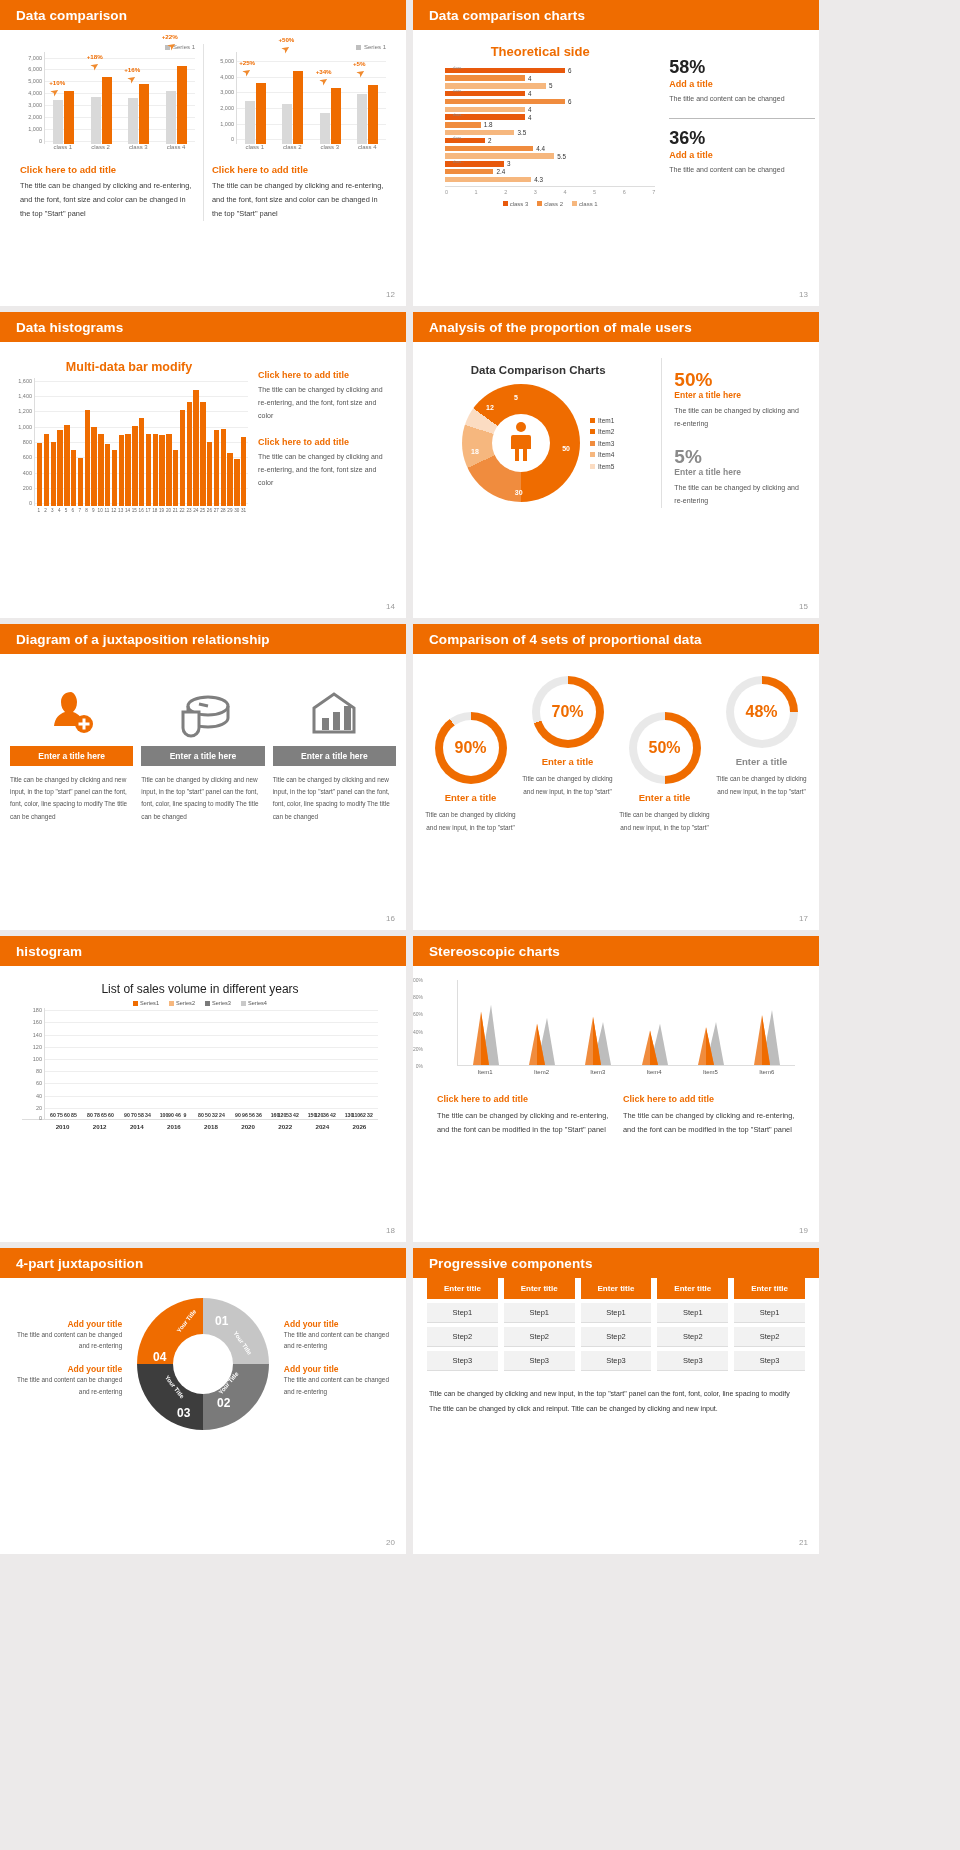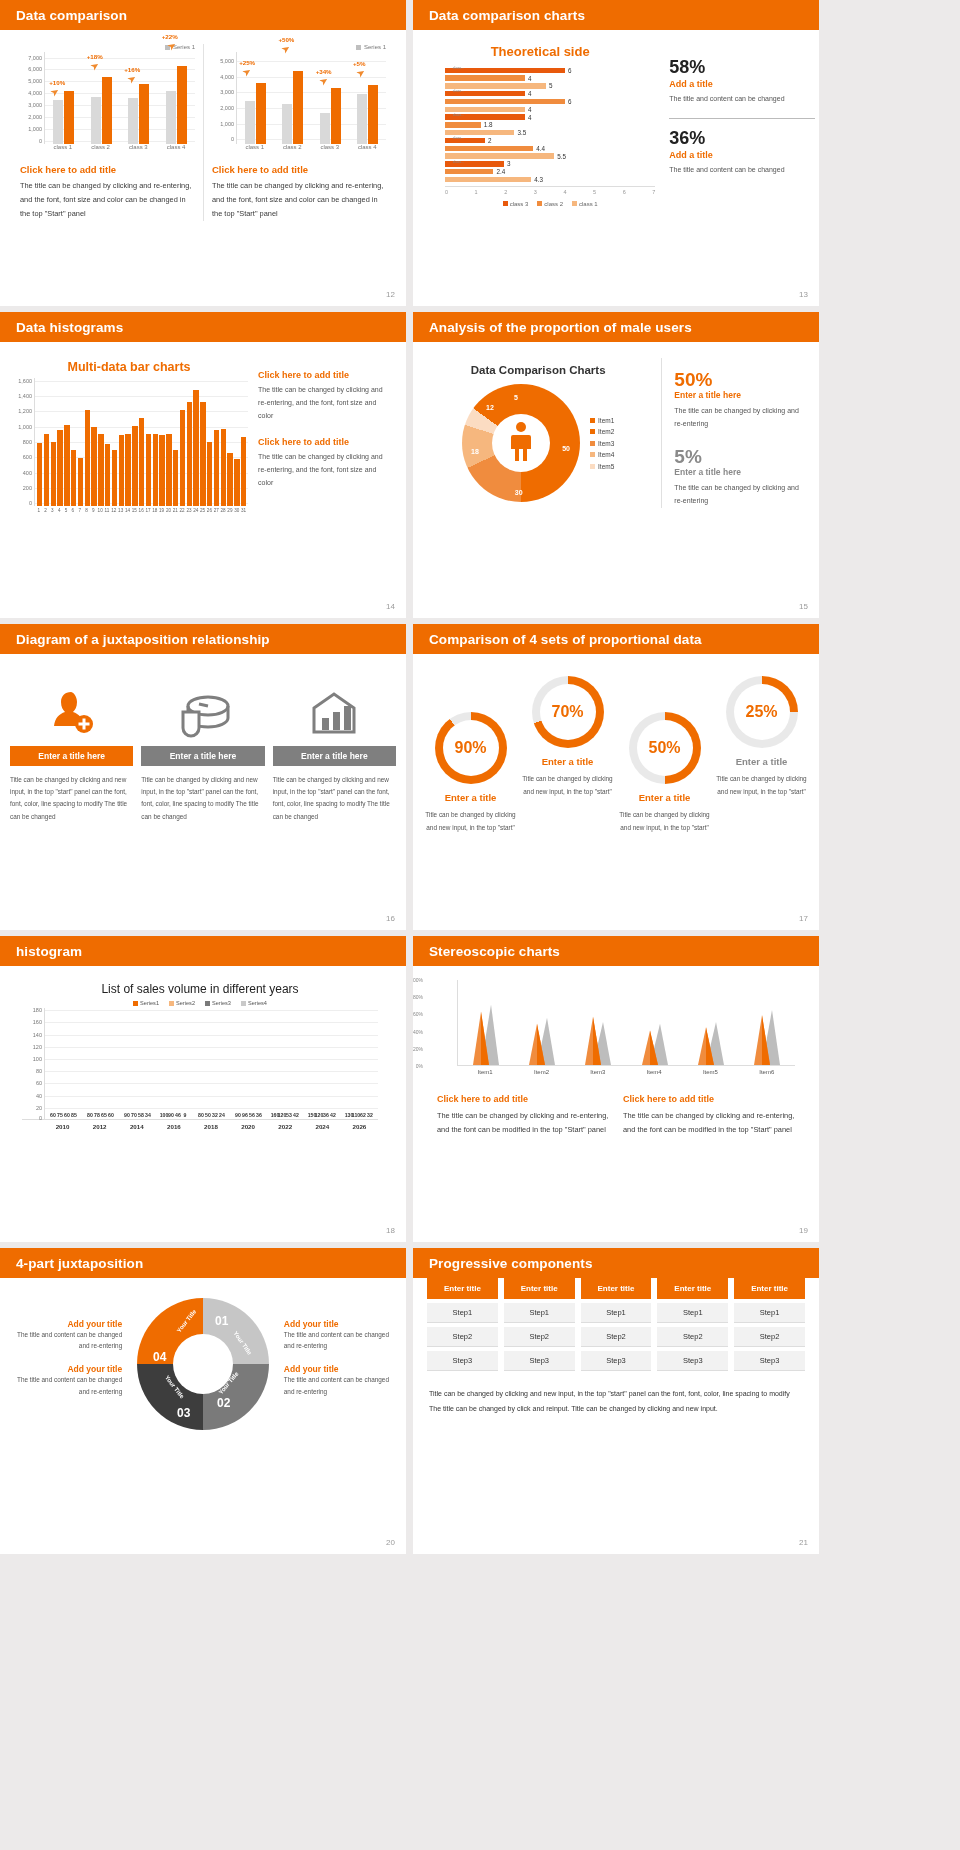--- a/index.html
+++ b/index.html
@@ -458,7 +458,7 @@
     </div>
     <div class="s14">
       <div class="s14l">
-        <div class="s14title">Multi-data bar charts</div>
+        <div class="s14title">Multi-data bar modify</div>
         <div class="histwrap">
           <div class="yax" style="width:24px">
             <div style="top:2%">1,600</div>

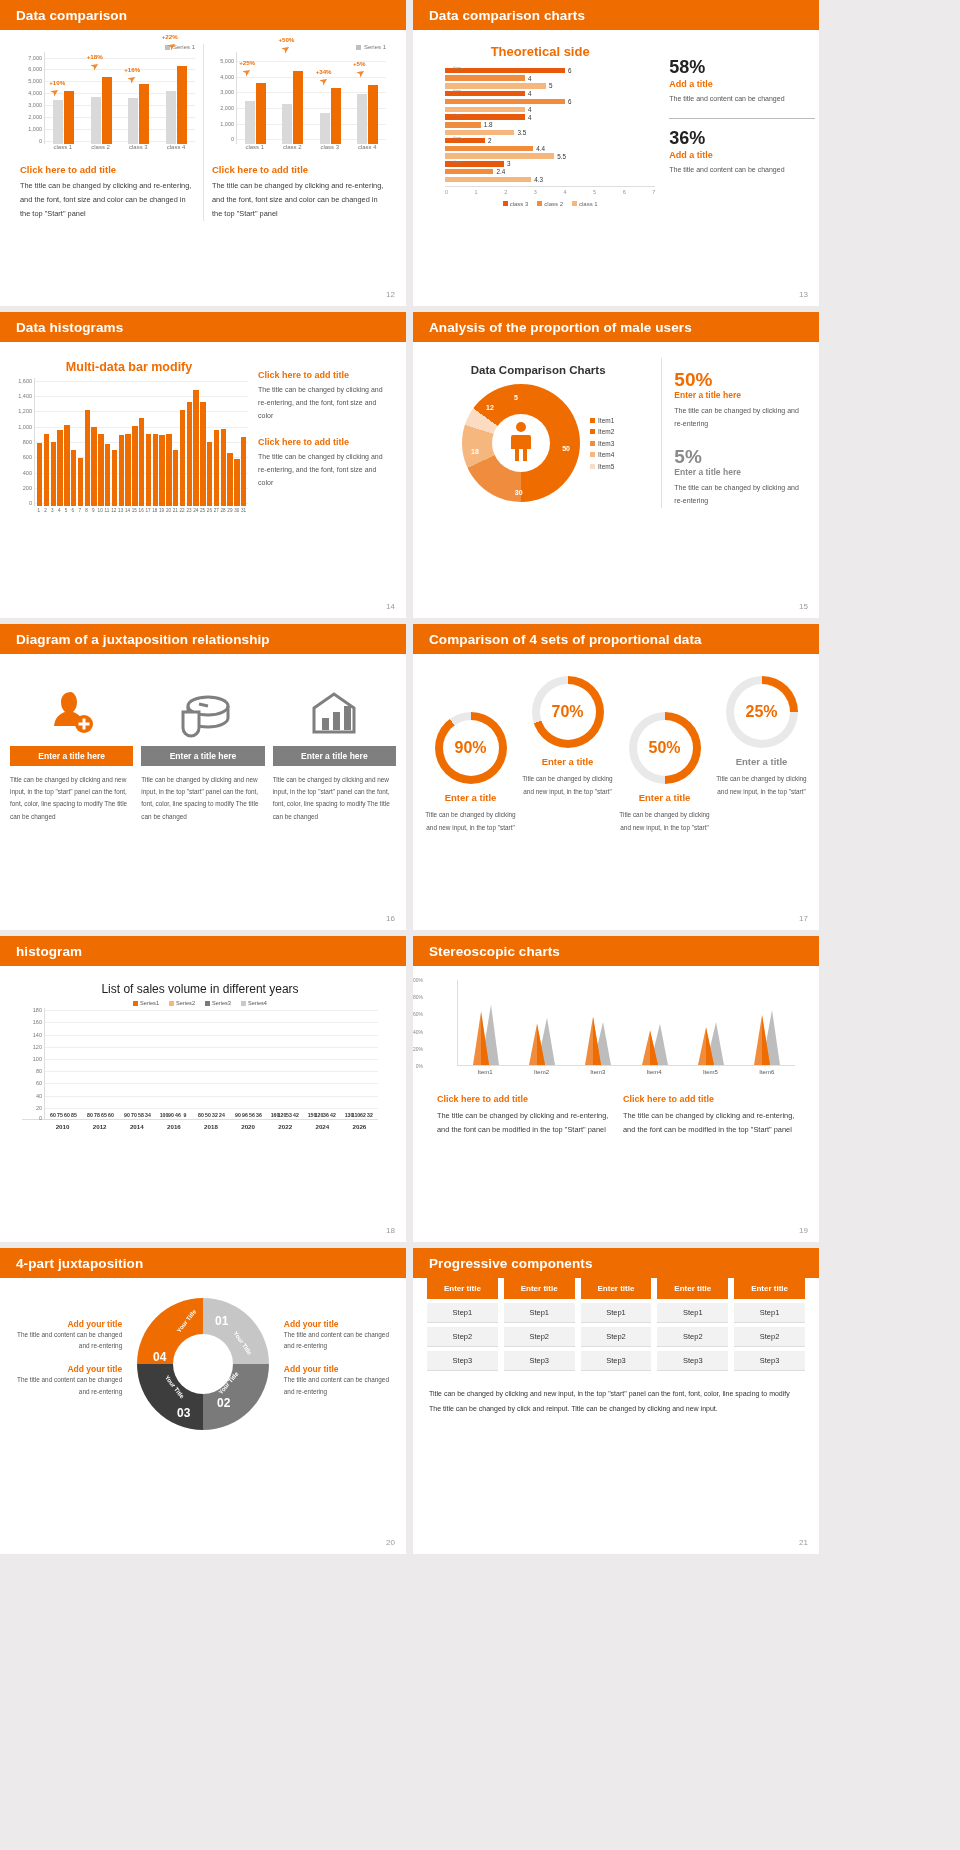--- a/index.html
+++ b/index.html
@@ -694,7 +694,7 @@
       </div>
       <div class="s17col">
         <div class="ring" style="background:conic-gradient(#ef6c00 0deg 90deg, #e9e9e9 90deg 360deg)">
-          <span class="ringtxt">25%</span>
+          <span class="ringtxt">48%</span>
         </div>
         <div class="s17t gray">Enter a title</div>
         <div class="s17p">Title can be changed by clicking and new input, in the top "start"</div>

